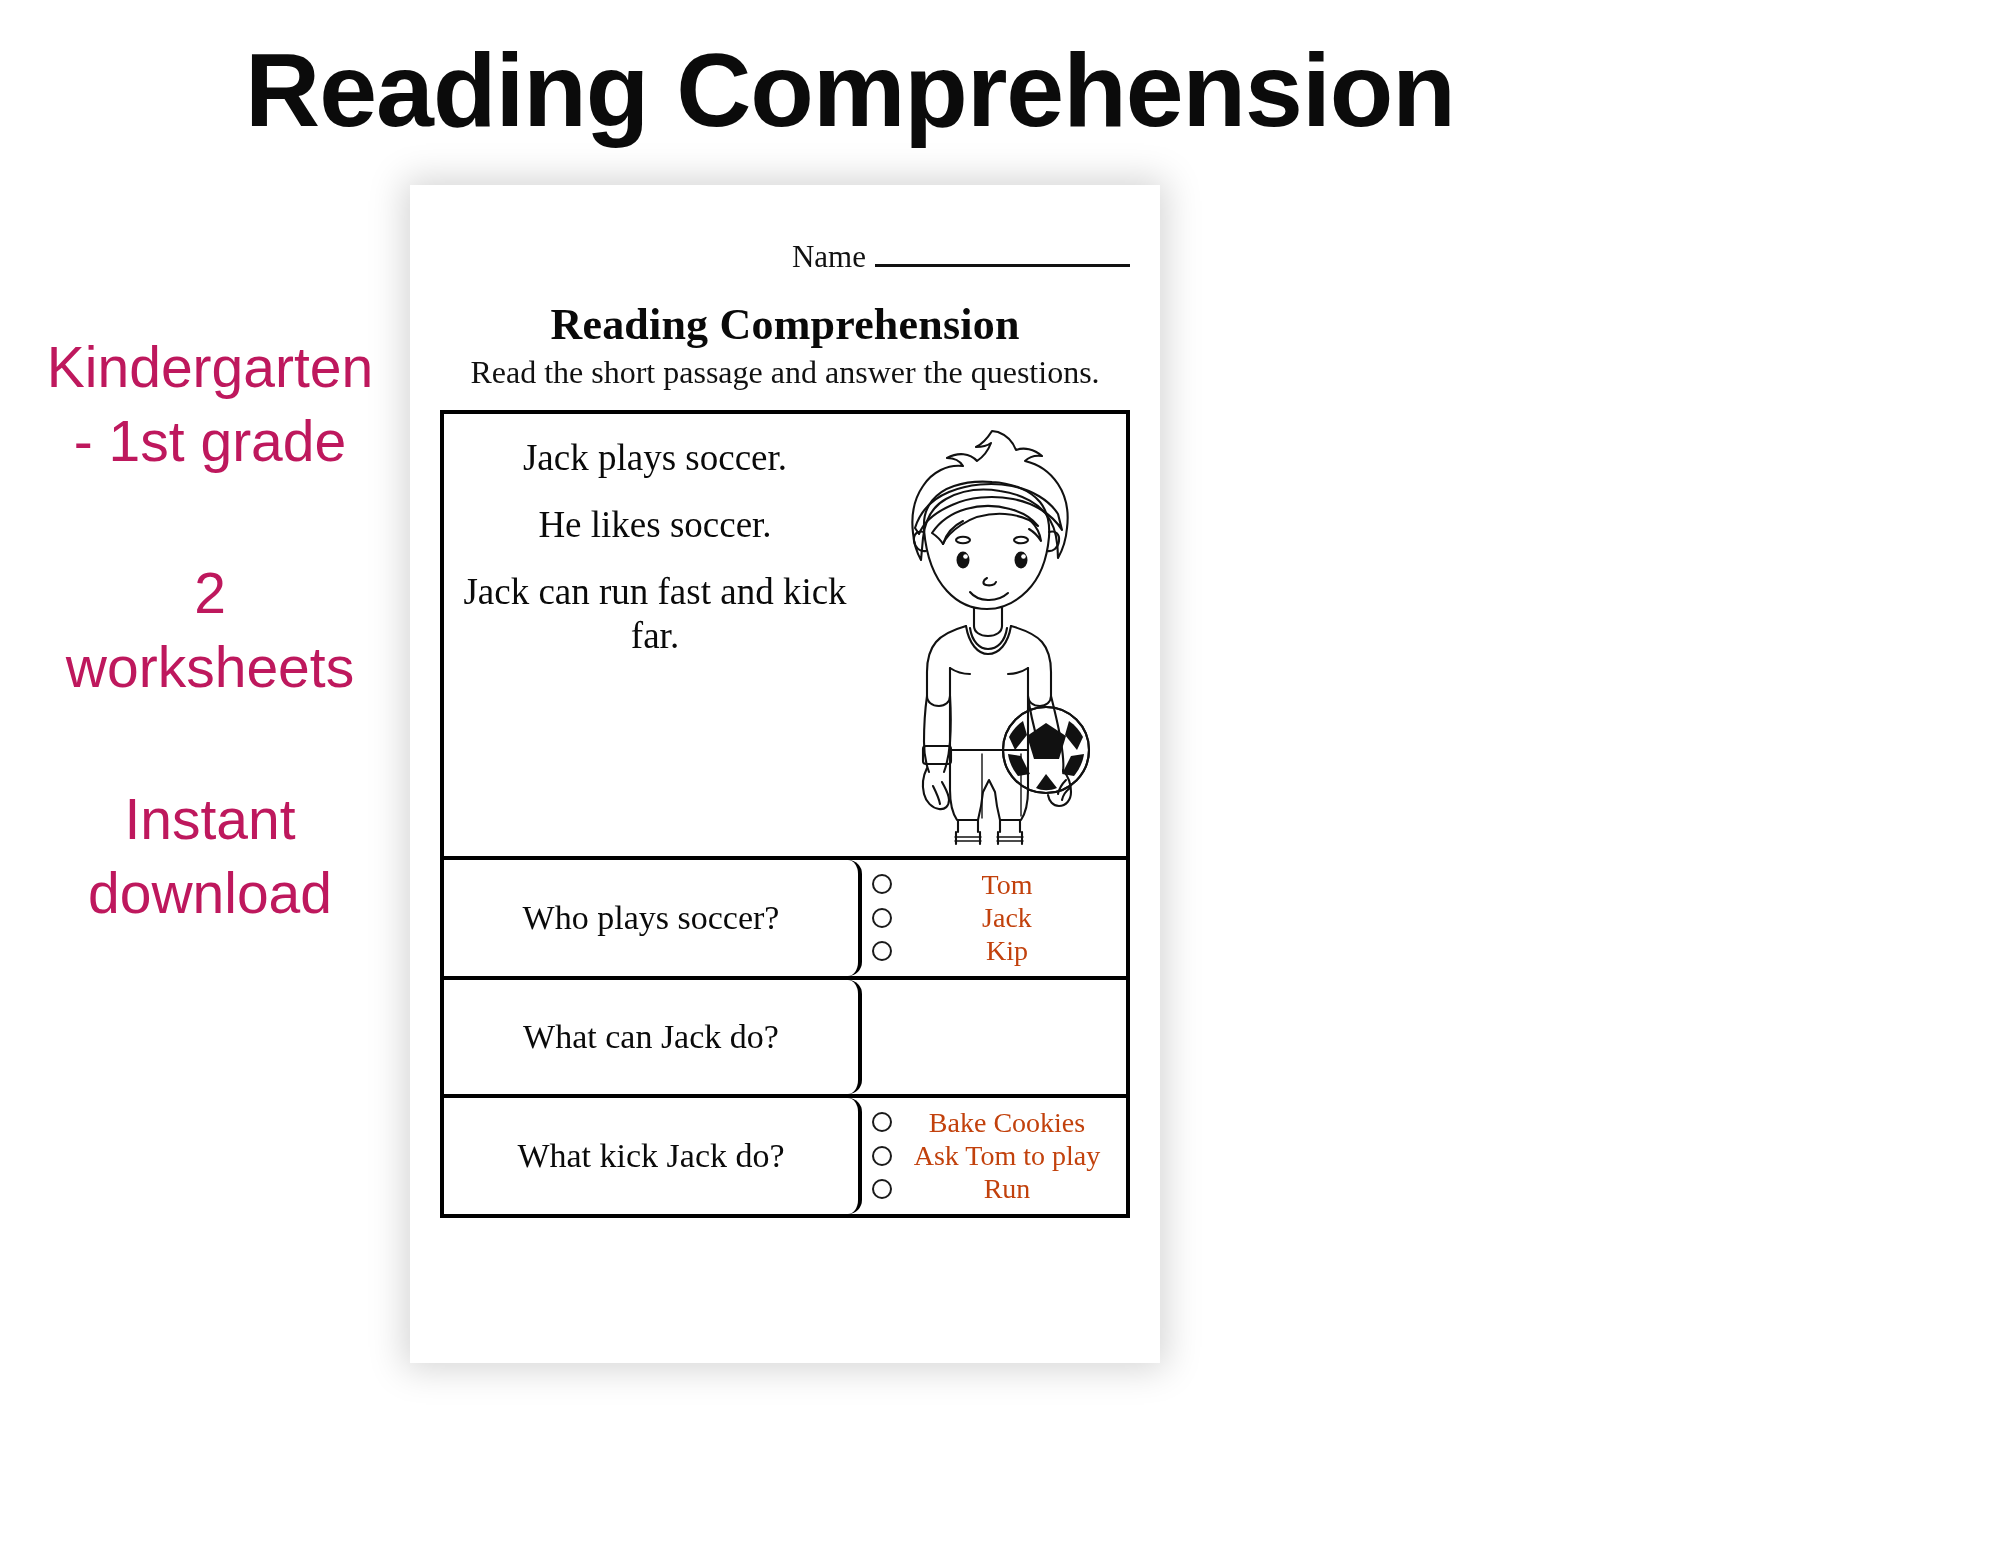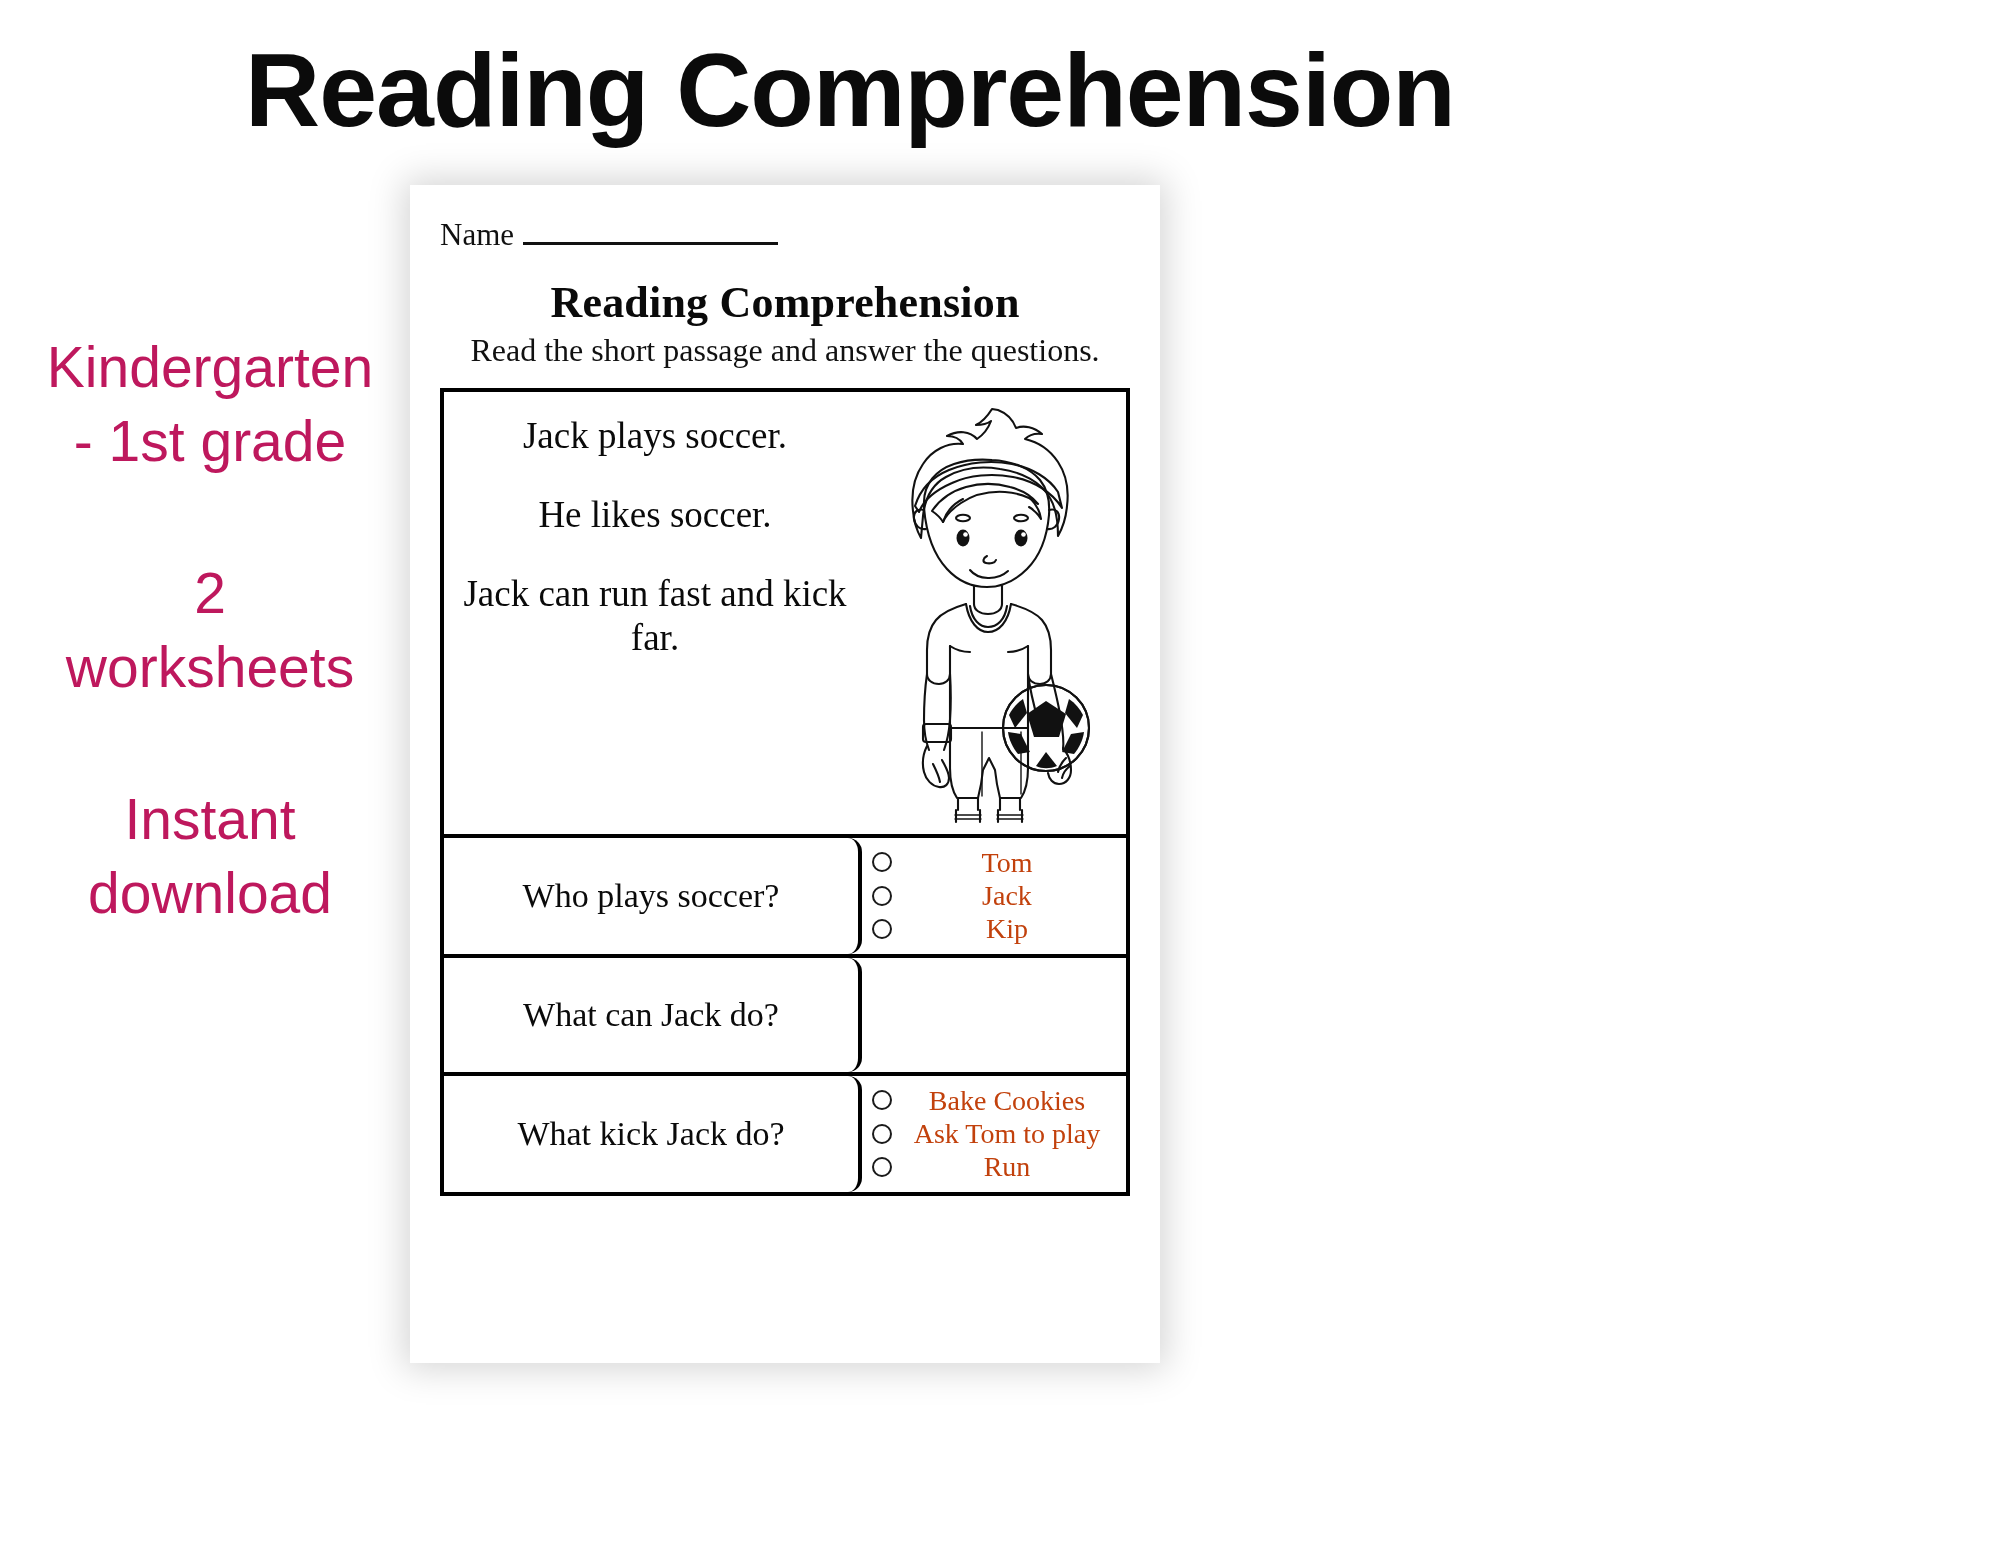--- a/index.html
+++ b/index.html
@@ -71,7 +71,8 @@
   .name-row {
     display: flex;
     align-items: flex-end;
-    justify-content: flex-start;
+    justify-content: flex-end;
+    margin-top: 22px;
     font-family: "Liberation Serif", serif;
   }
   .name-label {

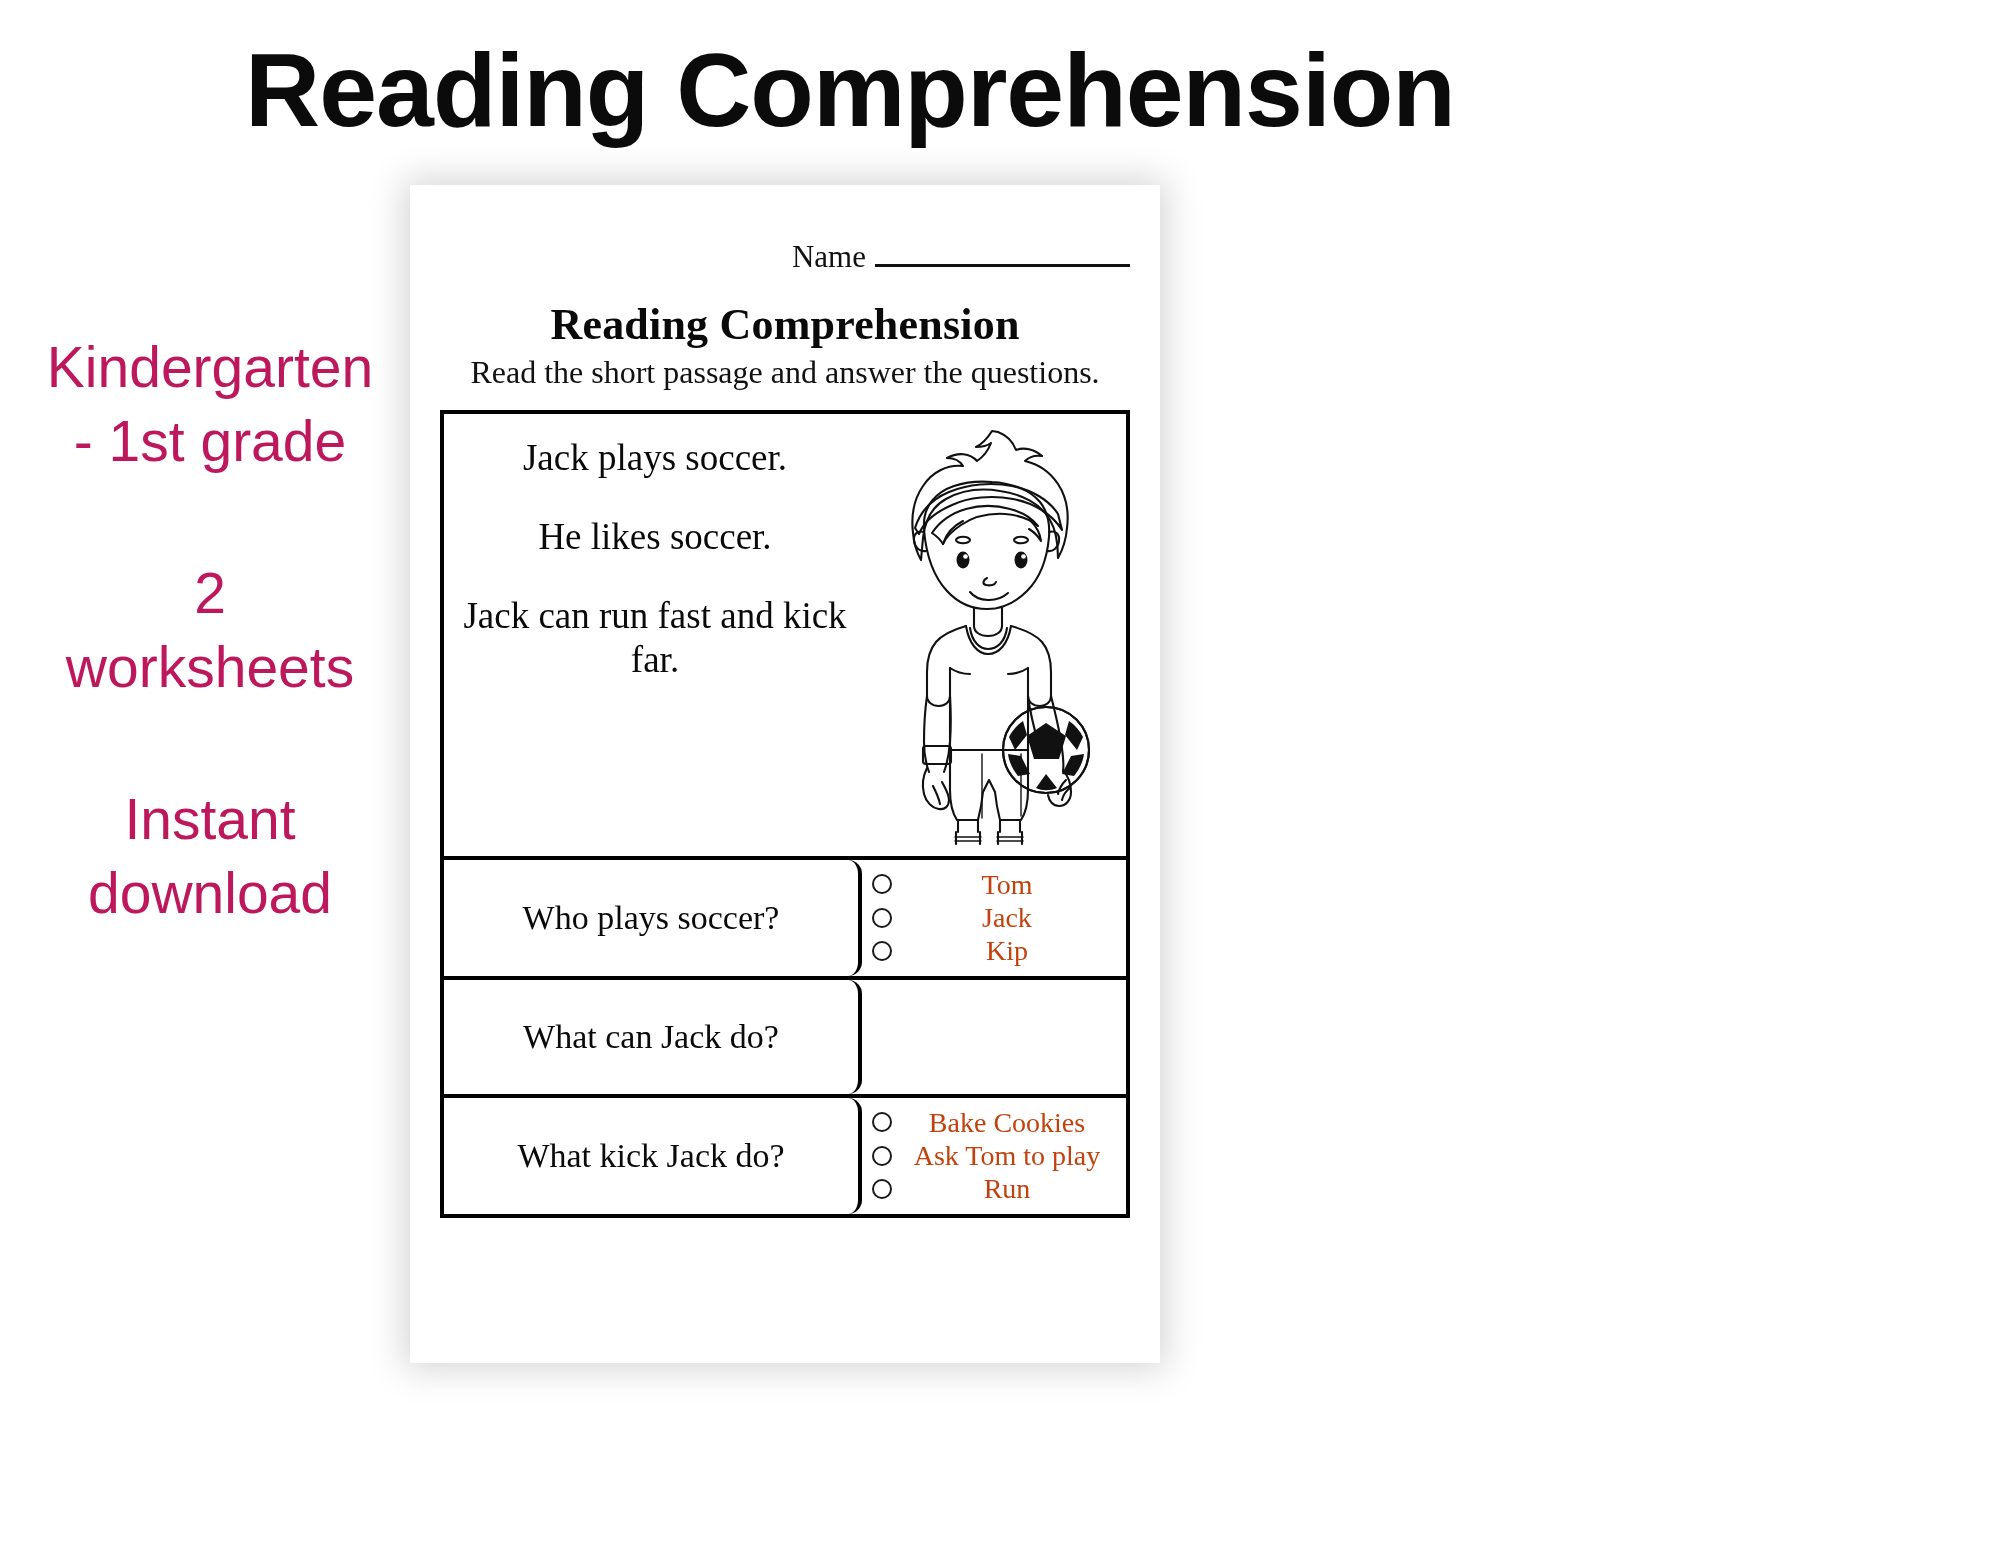--- a/index.html
+++ b/index.html
@@ -132,7 +132,7 @@
     display: flex;
     flex-direction: column;
     justify-content: flex-start;
-    gap: 36px;
+    gap: 24px;
   }
   .passage-line { display: block; }
 

